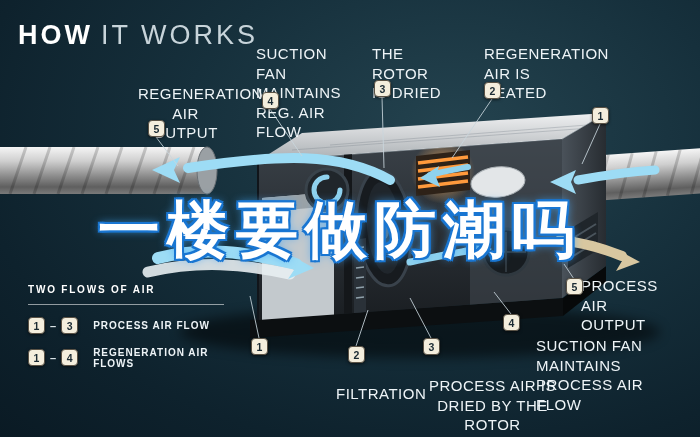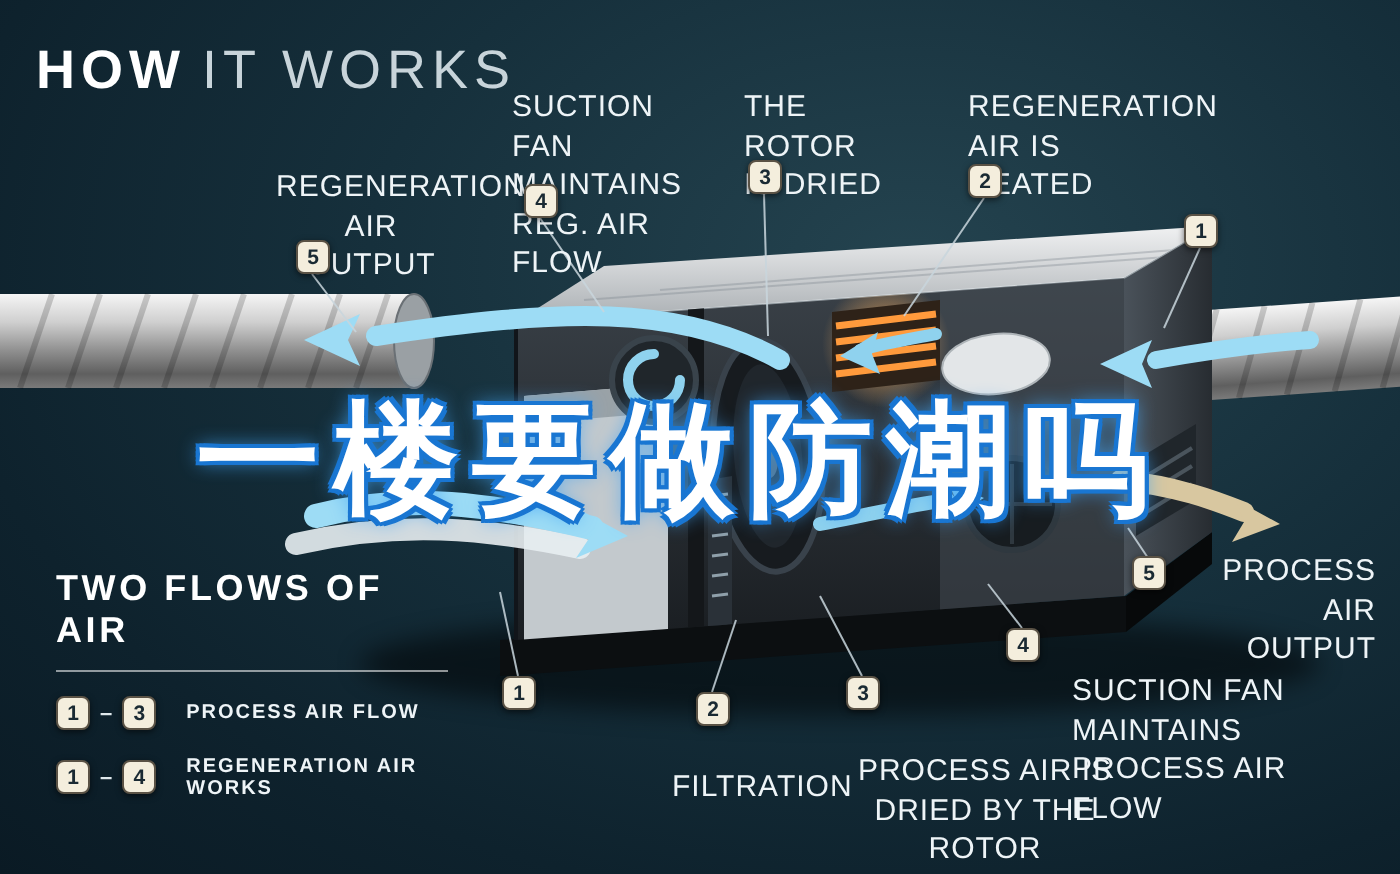--- a/index.html
+++ b/index.html
@@ -55,7 +55,7 @@
   #cob9{left:251px;top:338px;}
   
   #legend{position:absolute;left:28px;top:284px;width:205px;z-index:3;color:#ffffff;}
-  #legend-title{font-size:18px;font-weight:bold;letter-spacing:1.8px;}
+  #legend-title{font-size:10px;font-weight:bold;letter-spacing:1.8px;}
   .legend-divider{border-top:1px solid rgba(255,255,255,.55);margin:9px 0 12px 0;width:196px;}
   .legend-row{display:flex;align-items:center;margin-bottom:15px;height:17px;}
   .legend-row .badge{position:static;flex:0 0 auto;}

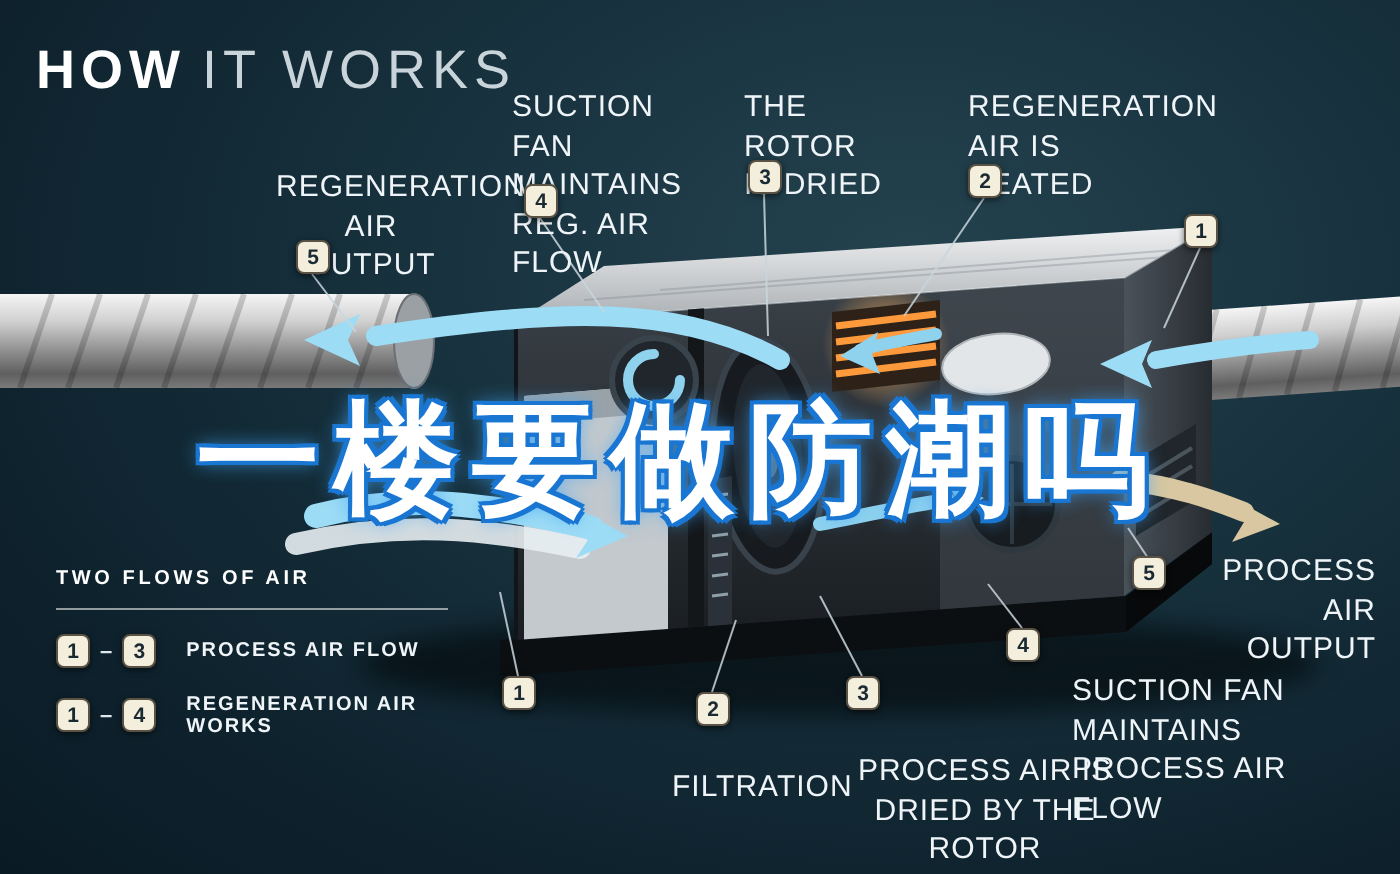--- a/index.html
+++ b/index.html
@@ -31,7 +31,7 @@
   #col2{left:372px;top:44px;width:70px;}
   #col3{left:484px;top:44px;width:112px;}
   #col4{left:588px;top:66px;width:95px;}
-  #col5{left:598px;top:276px;width:90px;text-align:right;}
+  #col5{left:581px;top:276px;width:90px;}
   #col6{left:536px;top:336px;width:125px;}
   #col7{left:425px;top:376px;width:135px;text-align:center;}
   #col8{left:336px;top:384px;width:80px;text-align:left;}

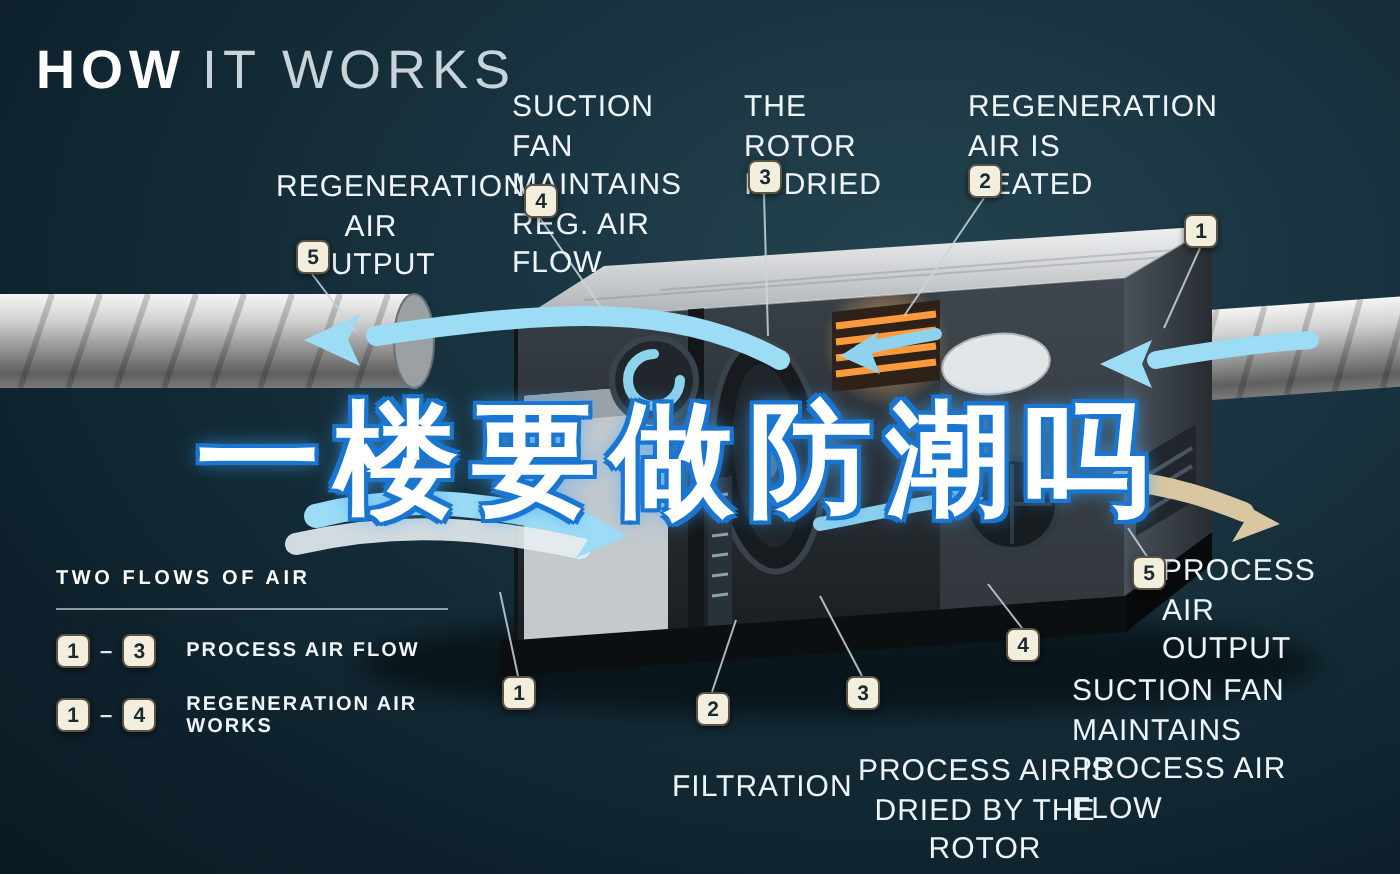--- a/index.html
+++ b/index.html
@@ -223,7 +223,7 @@
       <span class="badge">1</span>
       <span class="legend-dash">–</span>
       <span class="badge">4</span>
-      <span class="legend-label">REGENERATION AIR WORKS</span>
+      <span class="legend-label">REGENERATION AIR FLOWS</span>
     </div>
   </div>
 

